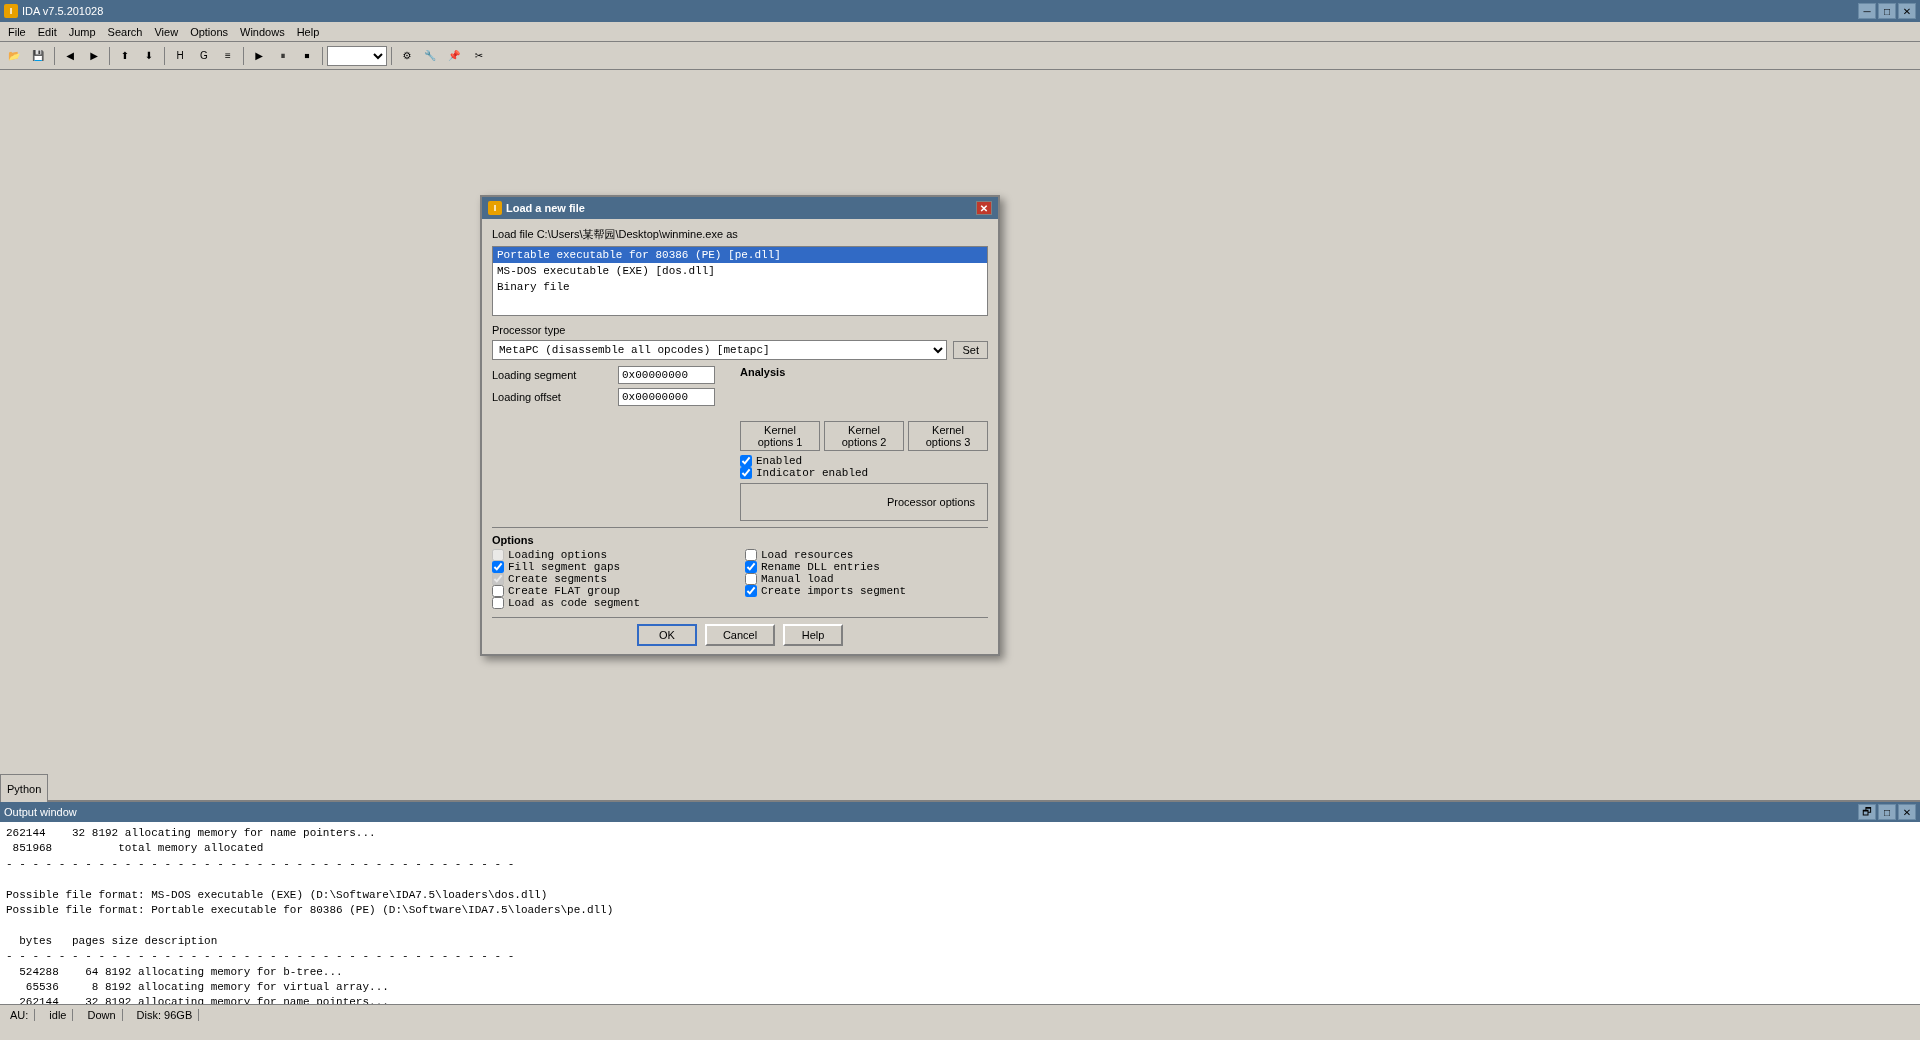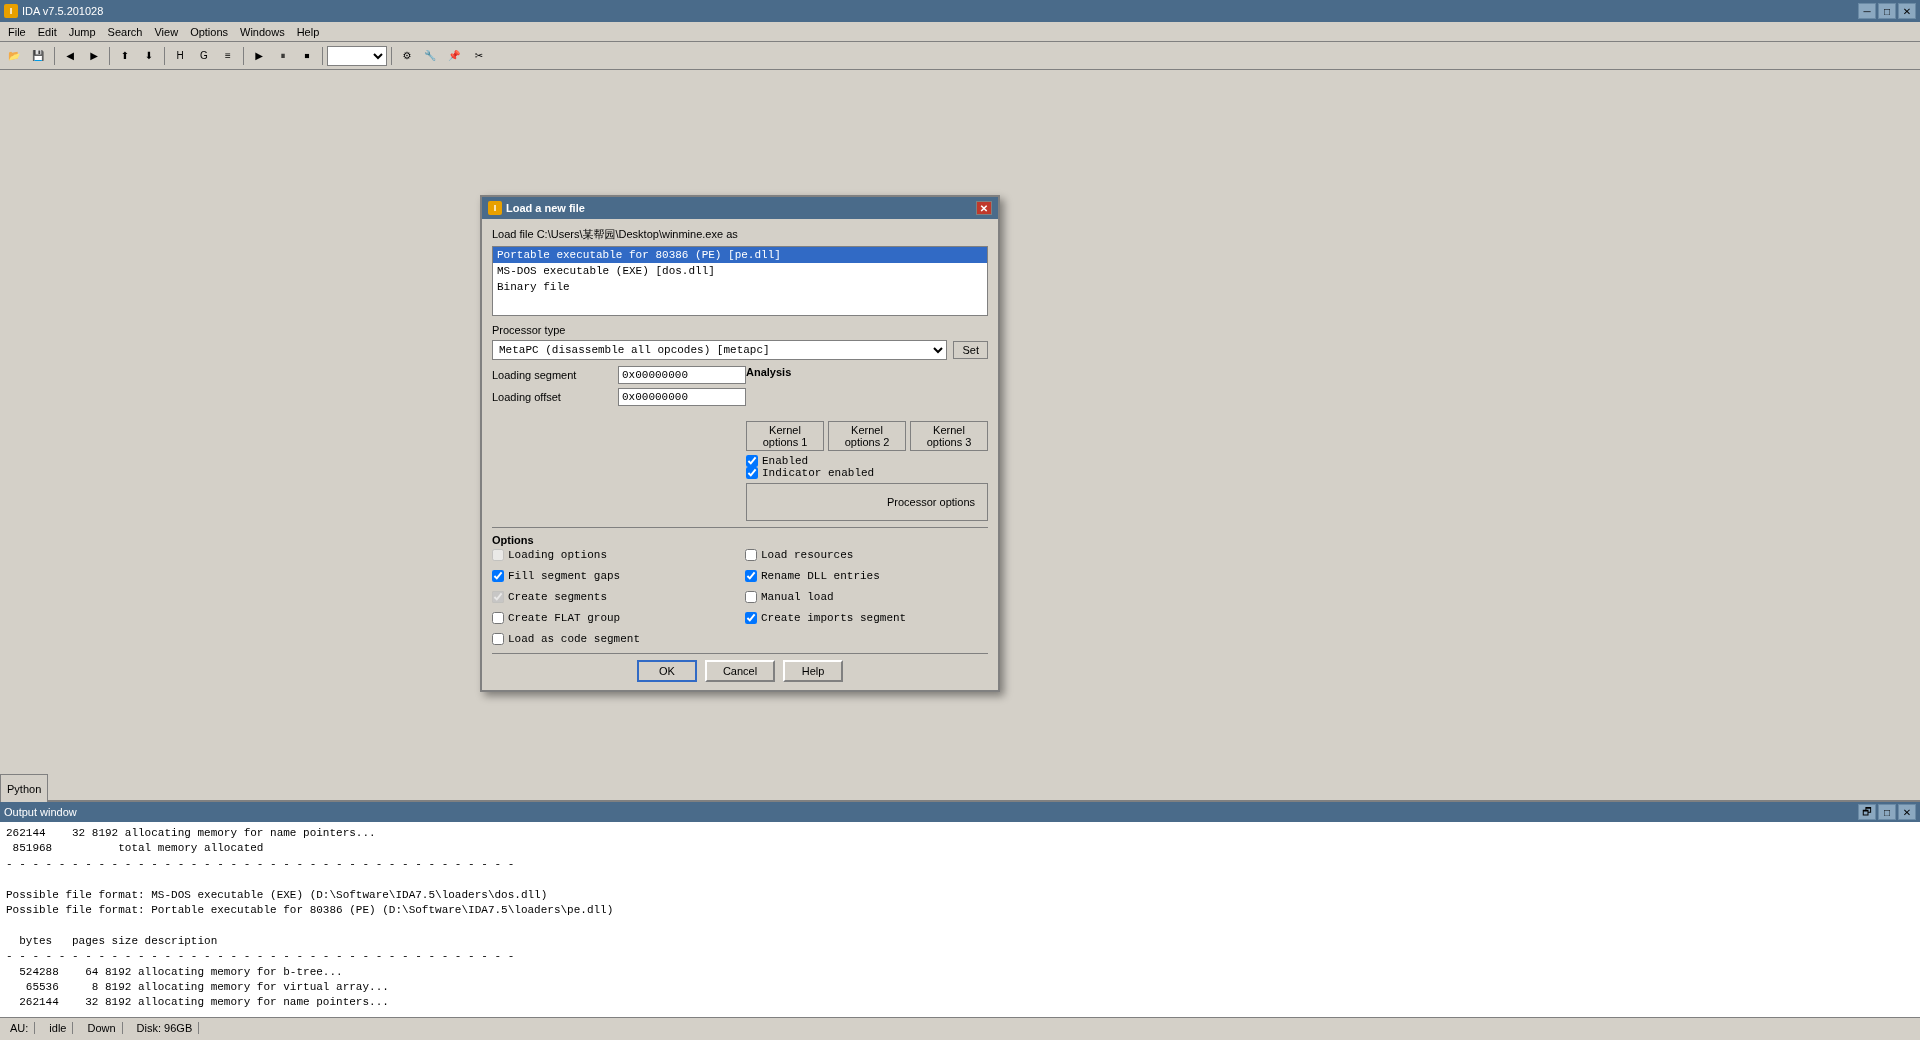--- a/index.html
+++ b/index.html
@@ -239,7 +239,7 @@
       border: 1px solid #808080;
       background: #fff;
       padding: 1px 3px;
-      width: 128px;
+      width: 97px;
       height: 18px;
     }
 

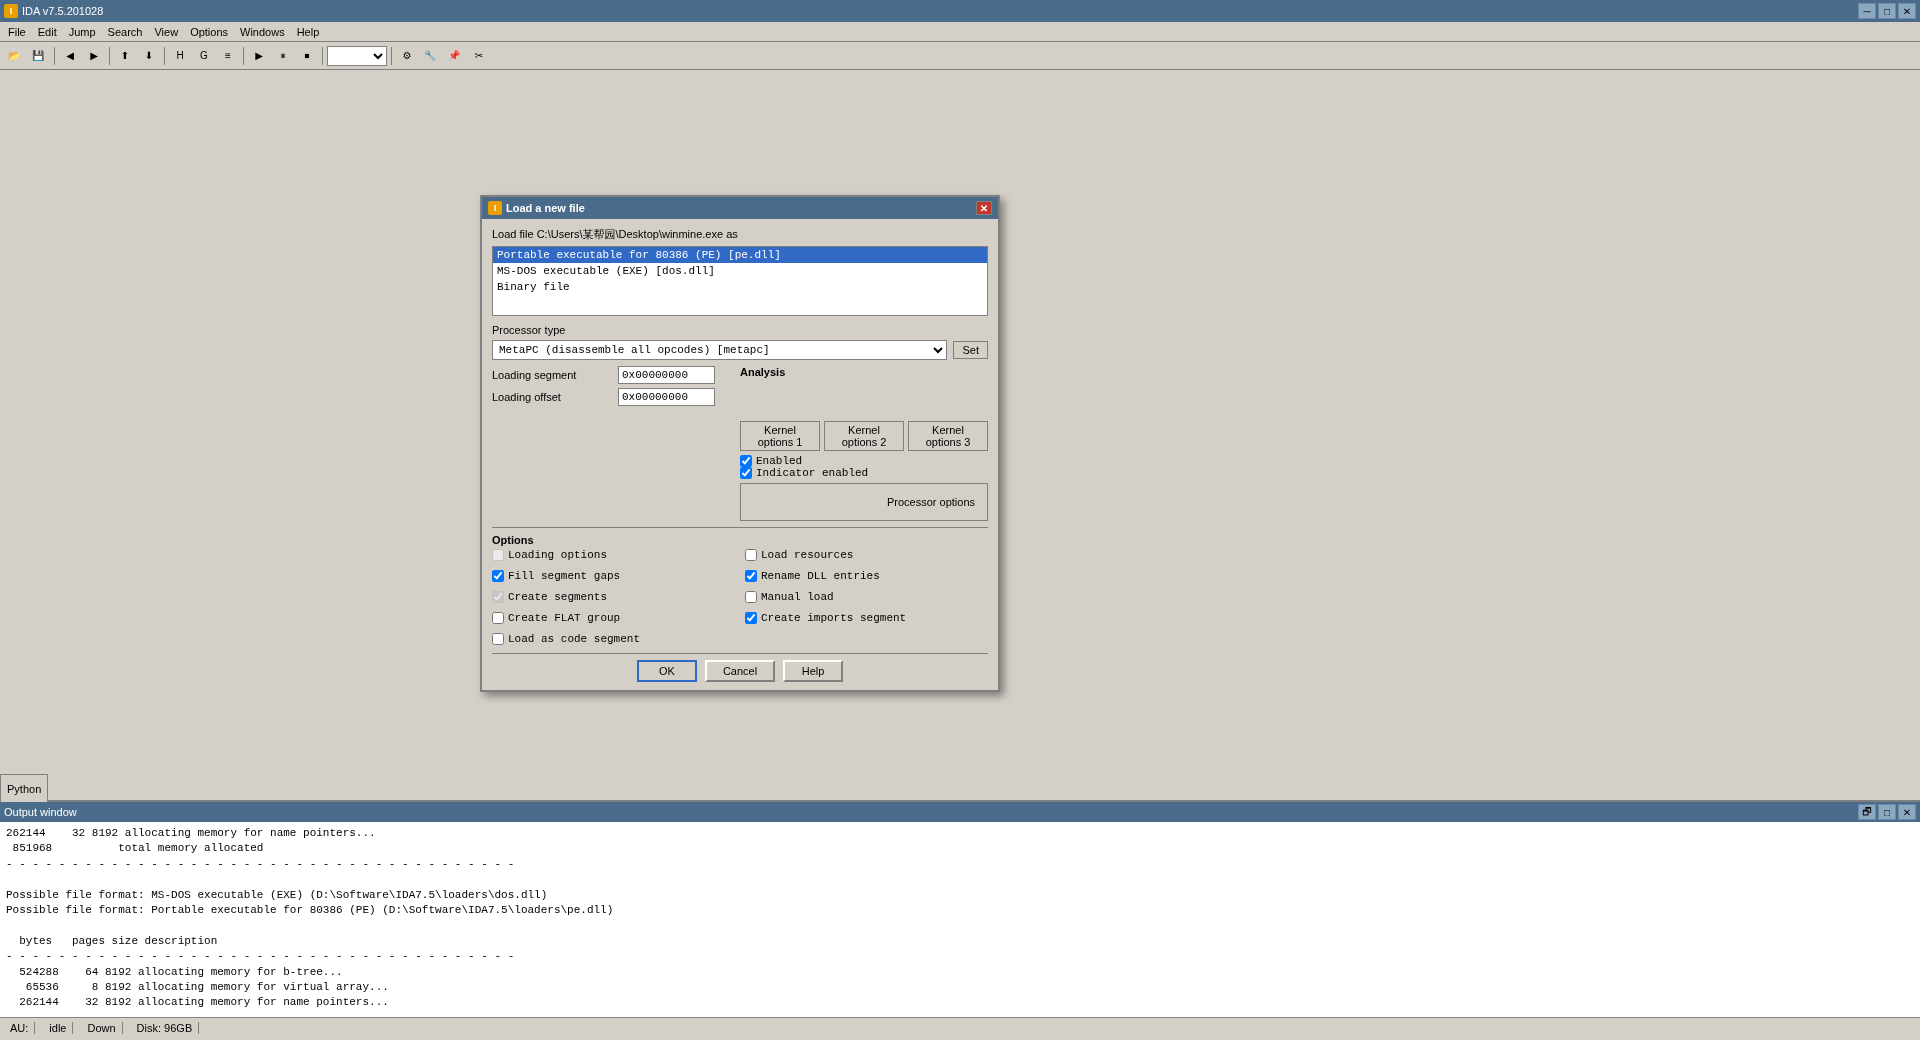--- a/index.html
+++ b/index.html
@@ -246,7 +246,7 @@
     .options-grid {
       display: grid;
       grid-template-columns: 1fr 1fr;
-      gap: 9px 10px;
+      gap: 0 10px;
       margin-bottom: 6px;
     }
     .checkbox-row {

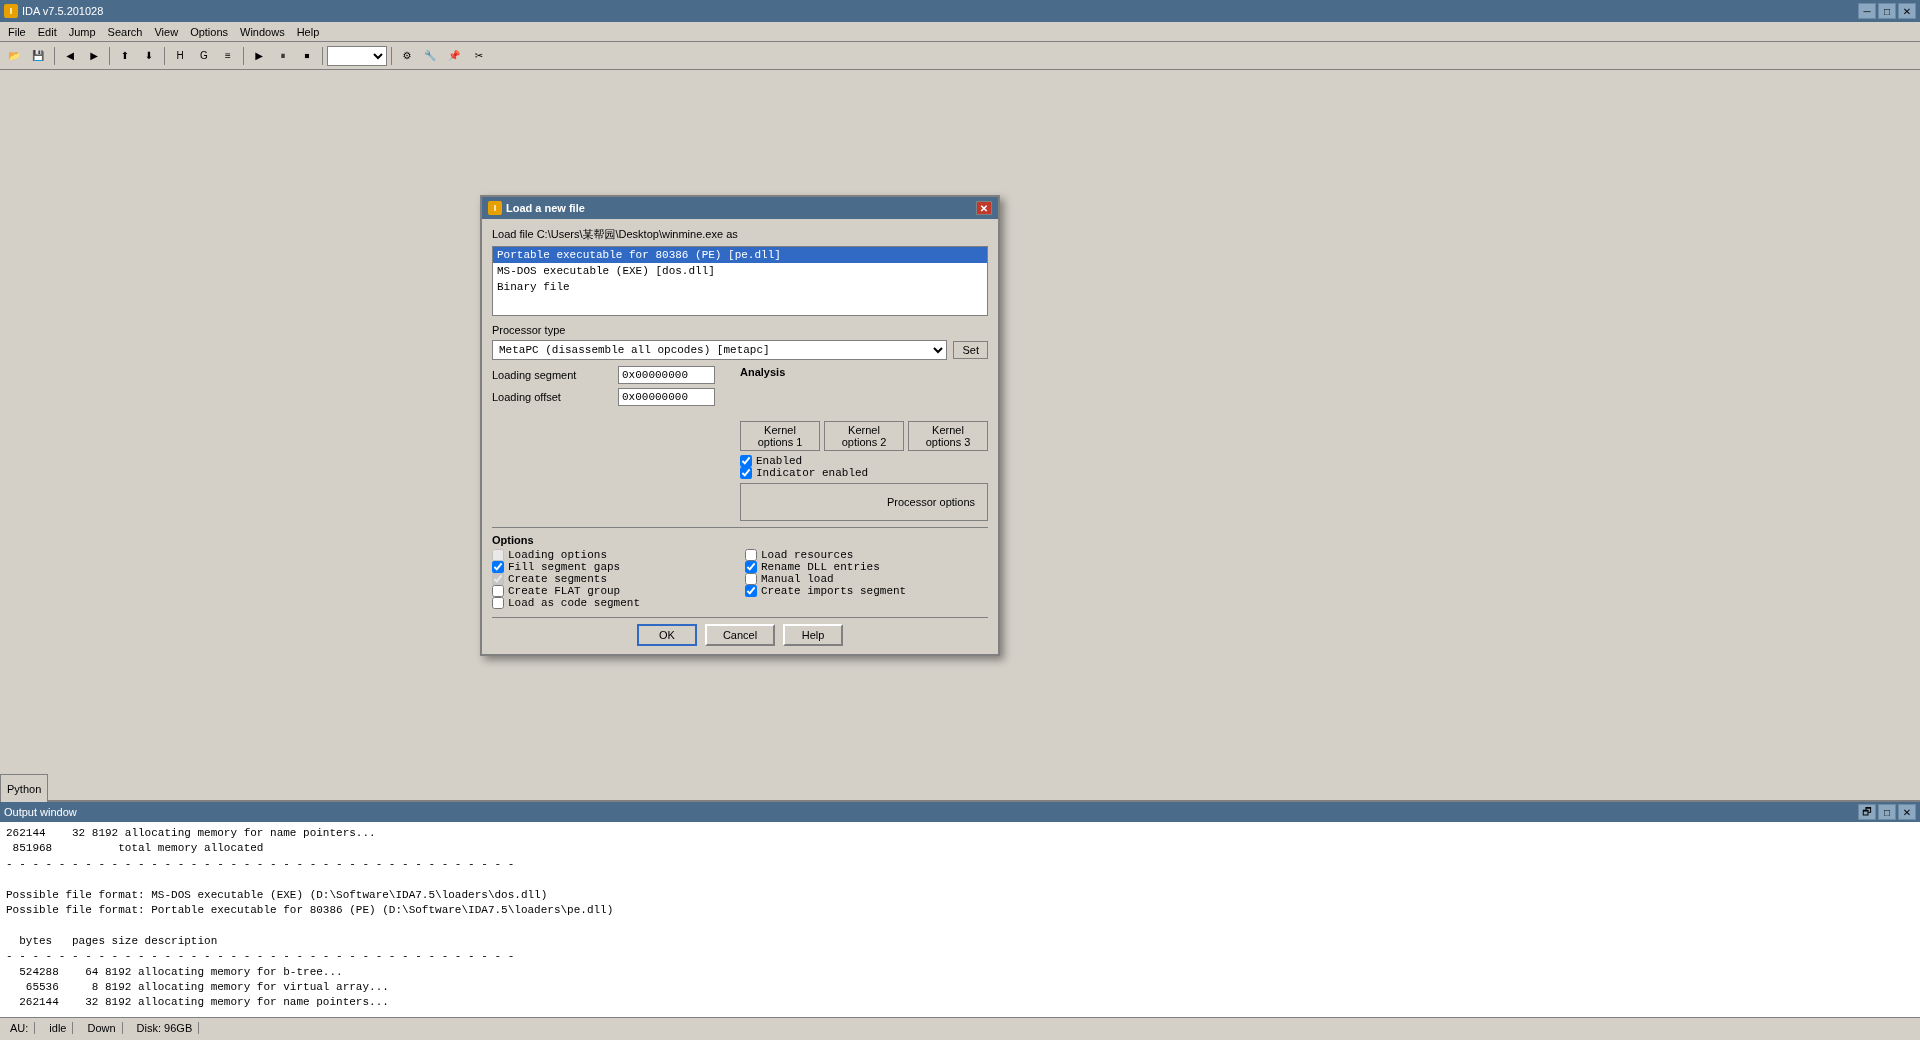--- a/index.html
+++ b/index.html
@@ -137,7 +137,7 @@
     
     .status-bar {
       position: absolute;
-      bottom: 3px;
+      bottom: 16px;
       left: 0;
       right: 0;
       height: 20px;

